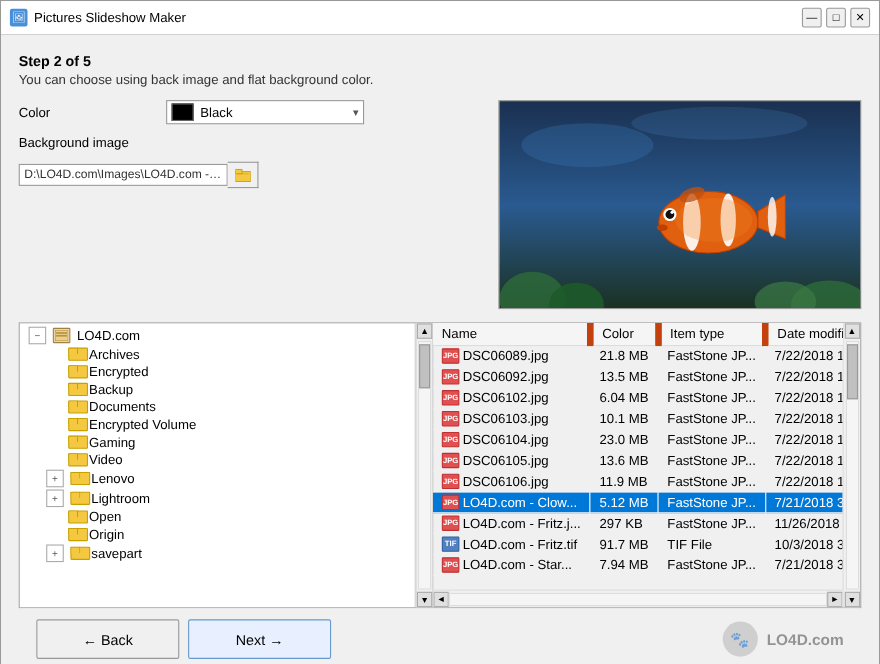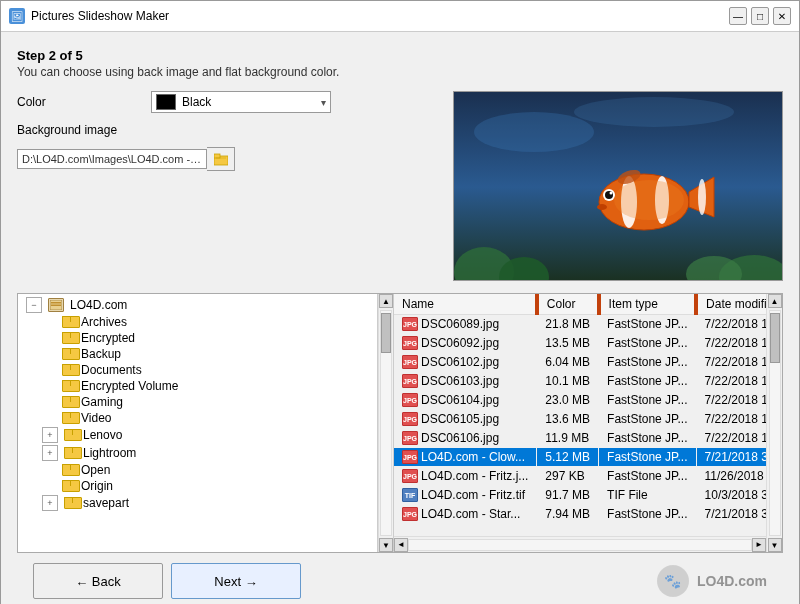--- a/index.html
+++ b/index.html
@@ -248,7 +248,7 @@
     .file-table th {
       background: #f5f5f5;
       border-bottom: 1px solid #ddd;
-      border-right: 4px solid #c2410c;
+      border-right: 6px solid #c2410c;
       padding: 3px 8px;
       text-align: left;
       font-size: 12px;

